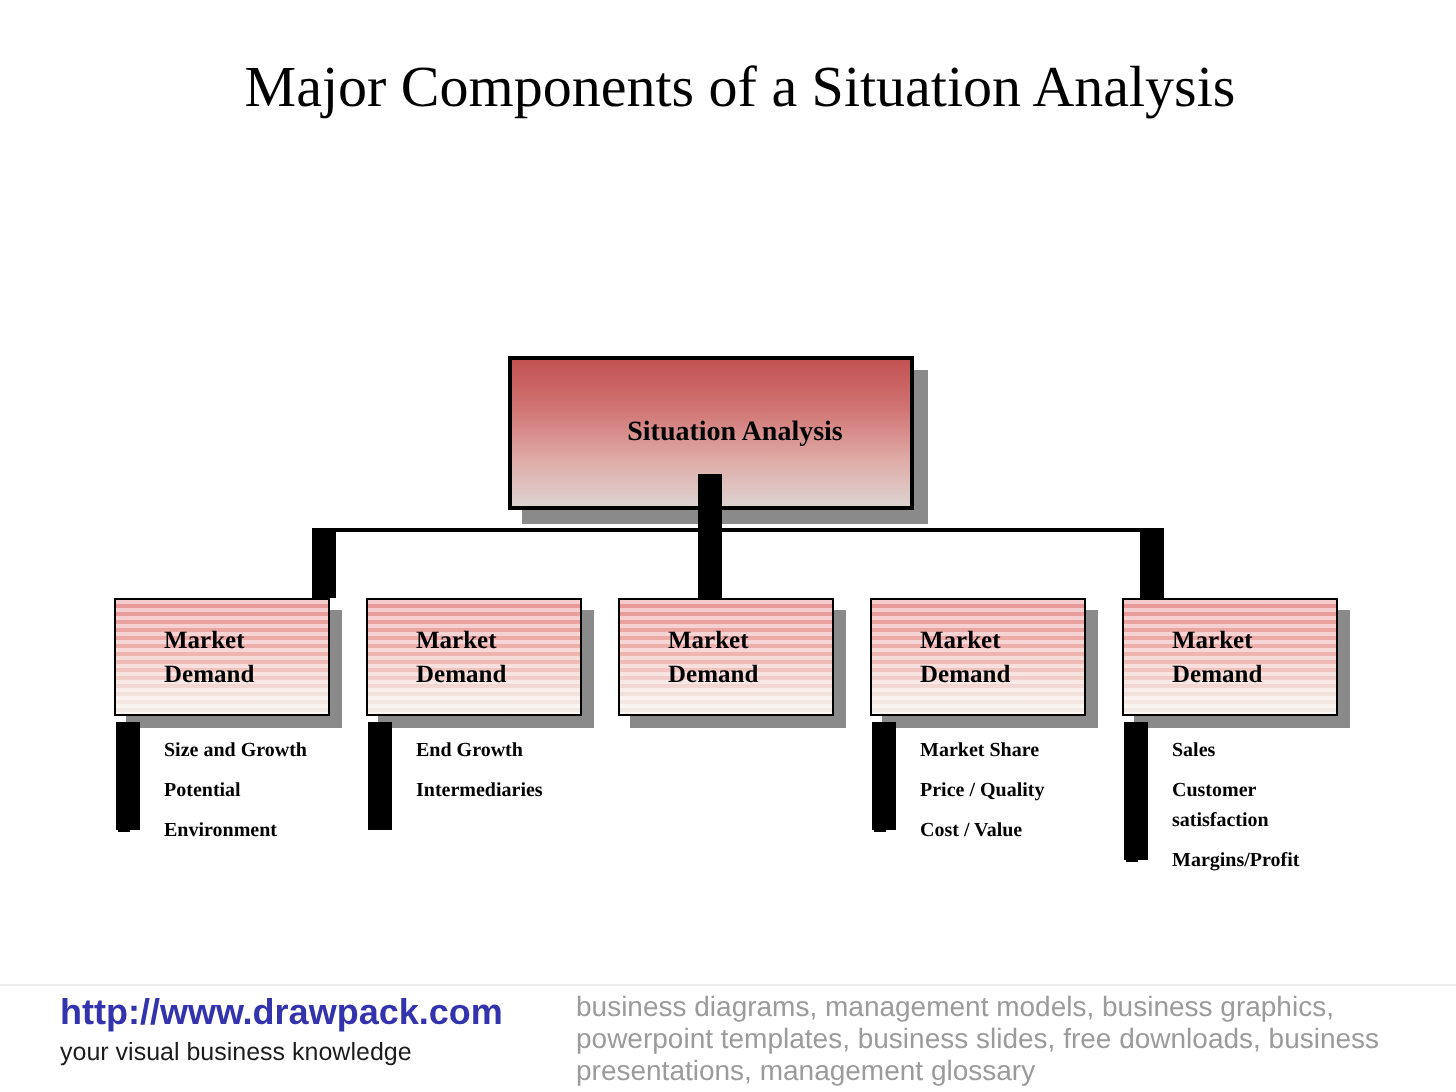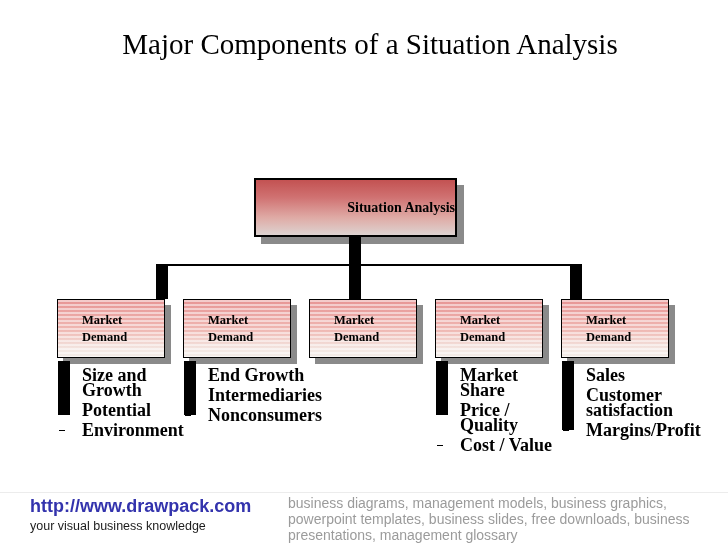--- a/index.html
+++ b/index.html
@@ -15,11 +15,11 @@
   }
   
   .rootbox{
-    position:absolute;left:254px;top:178px;width:203px;height:59px;
+    position:absolute;left:254px;top:178px;width:203px;height:77px;
     border:2px solid #000;
     background:linear-gradient(180deg,#c35252 0%,#d07272 32%,#dfaaa5 68%,#ddd3d1 100%);
     box-shadow:7px 7px 0 #8a8a8a;
-    display:flex;align-items:center;justify-content:flex-end;
+    display:flex;align-items:center;justify-content:center;
   }
   .rootbox .lbl{font-size:14px;font-weight:700;}
   

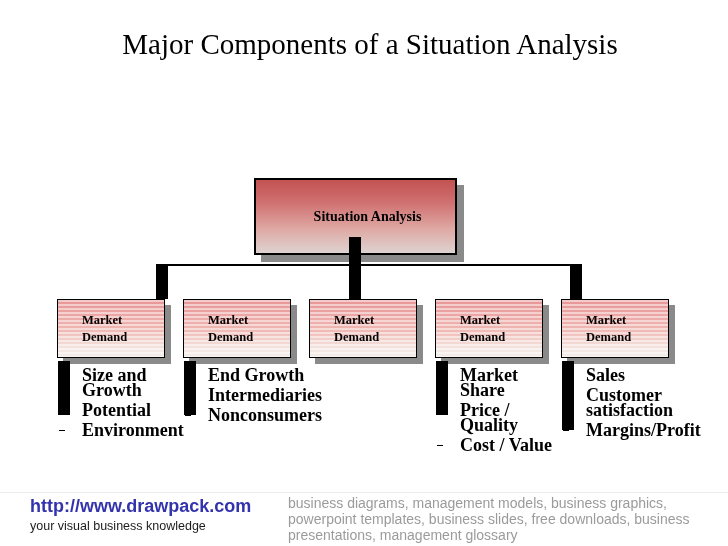--- a/index.html
+++ b/index.html
@@ -42,7 +42,7 @@
   .clist.narrow{width:102px;}
   .rail{position:absolute;left:0;top:-7px;width:1.5px;background:#000;}
   .clist .li{
-    position:relative;font-size:18px;font-weight:700;line-height:15px;
+    position:relative;font-size:10px;font-weight:700;line-height:15px;
     margin-bottom:5px;
   }
   .clist .li::before{

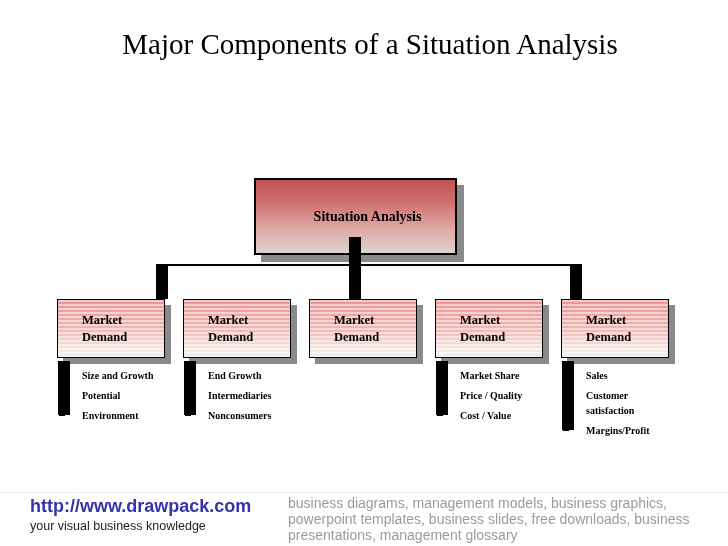--- a/index.html
+++ b/index.html
@@ -104,7 +104,6 @@
     <div class="rail" style="height:54px;"></div>
     <div class="li">End Growth</div>
     <div class="li">Intermediaries</div>
-    <div class="li">Nonconsumers</div>
   </div>
   <div class="clist" style="left:436px;">
     <div class="rail" style="height:54px;"></div>

